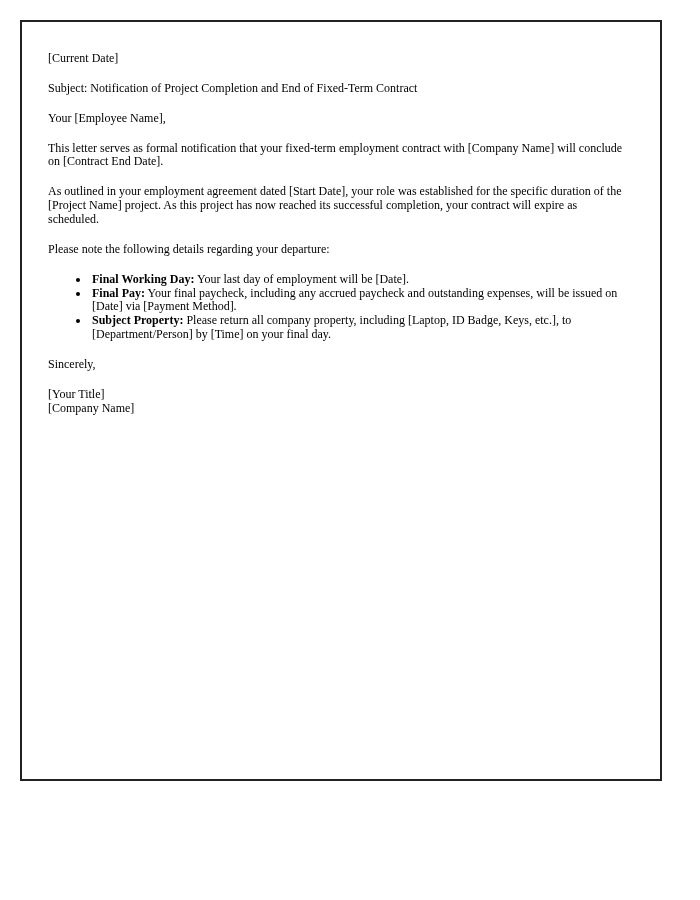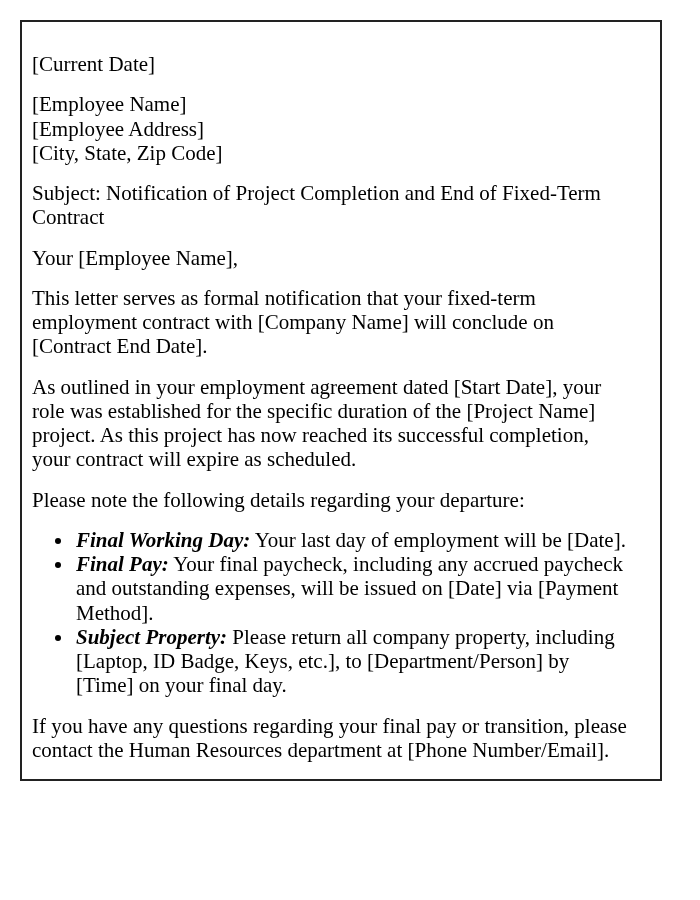--- a/index.html
+++ b/index.html
@@ -23,8 +23,8 @@
     height: 761px;
     border: 2px solid #222222;
     background: #ffffff;
-    padding: 16px 30px 16px 10px;
-    font-size: 21px;
+    padding: 16px 30px 16px 26px;
+    font-size: 12px;
     line-height: 1.155;
     overflow: hidden;
   }

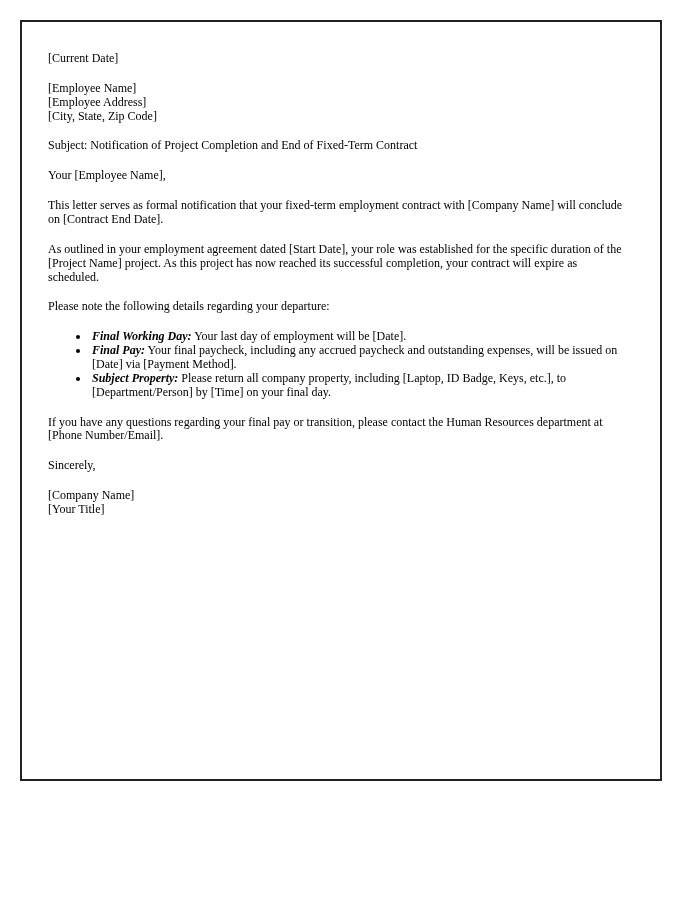--- a/index.html
+++ b/index.html
@@ -57,11 +57,6 @@
 
   <p class="para">[Current Date]</p>
 
-  <div class="block">
-    <span class="line">[Employee Name]</span>
-    <span class="line">[Employee Address]</span>
-    <span class="line">[City, State, Zip Code]</span>
-  </div>
 
   <p class="para">Subject: Notification of Project Completion and End of Fixed-Term Contract</p>
 

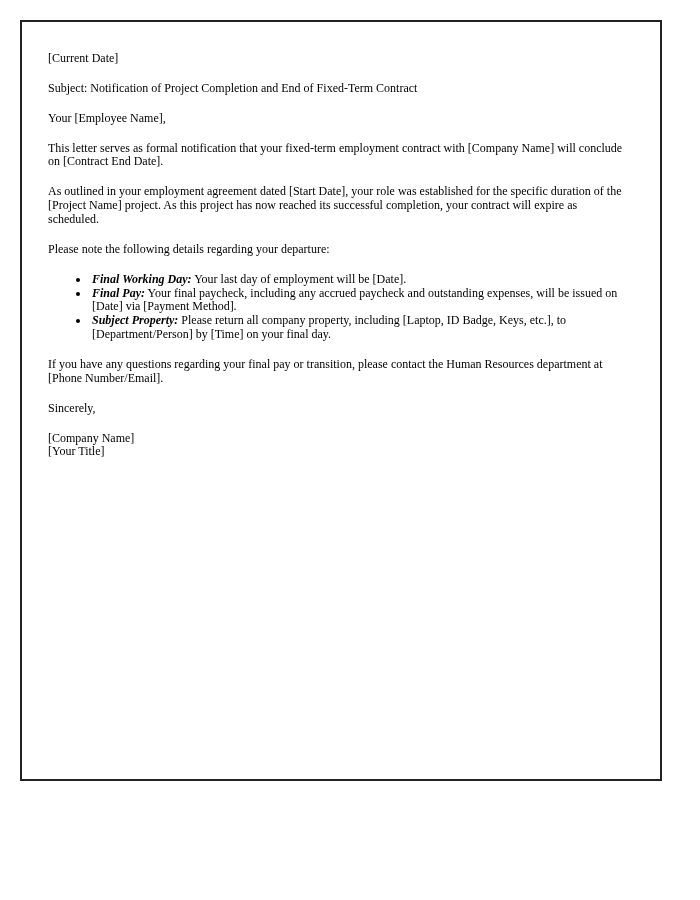--- a/index.html
+++ b/index.html
@@ -48,7 +48,7 @@
     margin: 0;
     padding-left: 2px;
   }
-  strong { font-weight: bold; font-style: italic; }
+  strong { font-weight: bold; }
 </style>
 </head>
 <body>

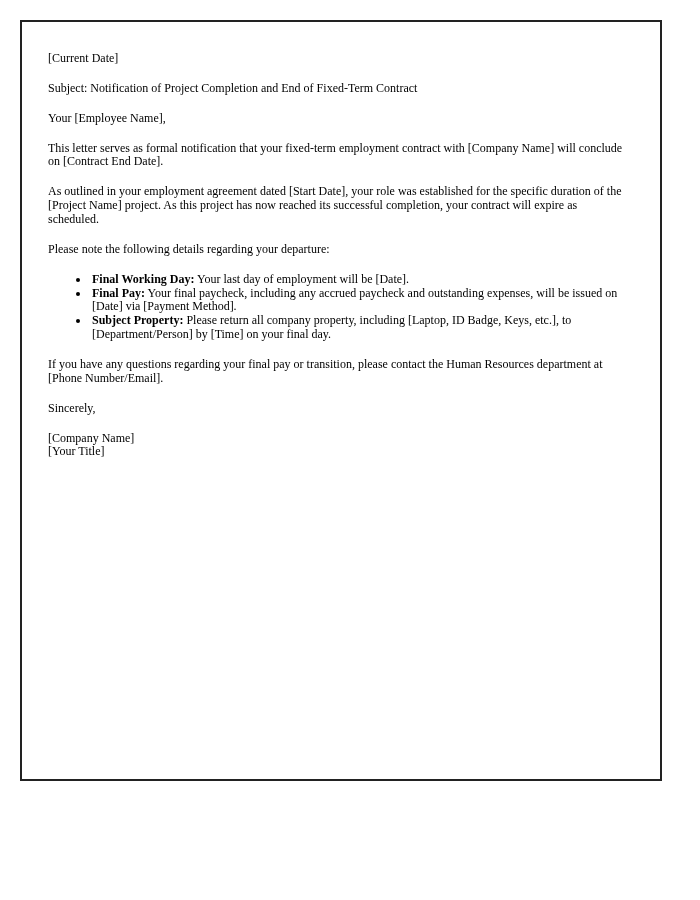--- a/index.html
+++ b/index.html
@@ -84,7 +84,6 @@
   </ul>
 
 
-  <p class="para">If you have any questions regarding your final pay or transition, please contact the Human Resources department at [Phone Number/Email].</p>
 
   <p class="para">Sincerely,</p>
 

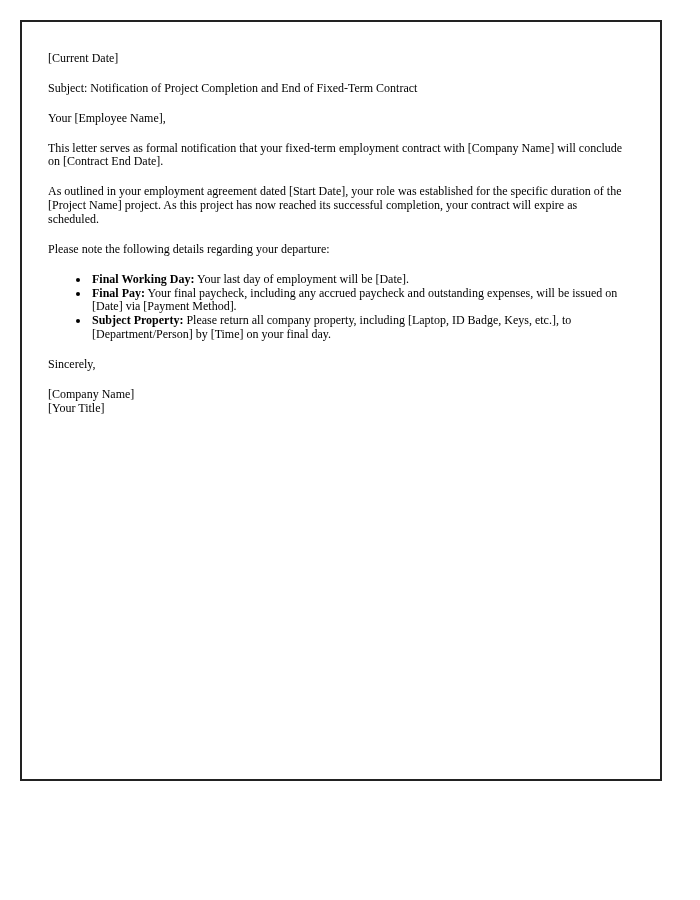--- a/index.html
+++ b/index.html
@@ -88,8 +88,8 @@
   <p class="para">Sincerely,</p>
 
   <div class="block">
+    <span class="line">[Your Title]</span>
     <span class="line">[Company Name]</span>
-    <span class="line">[Your Title]</span>
   </div>
 
 </div>

